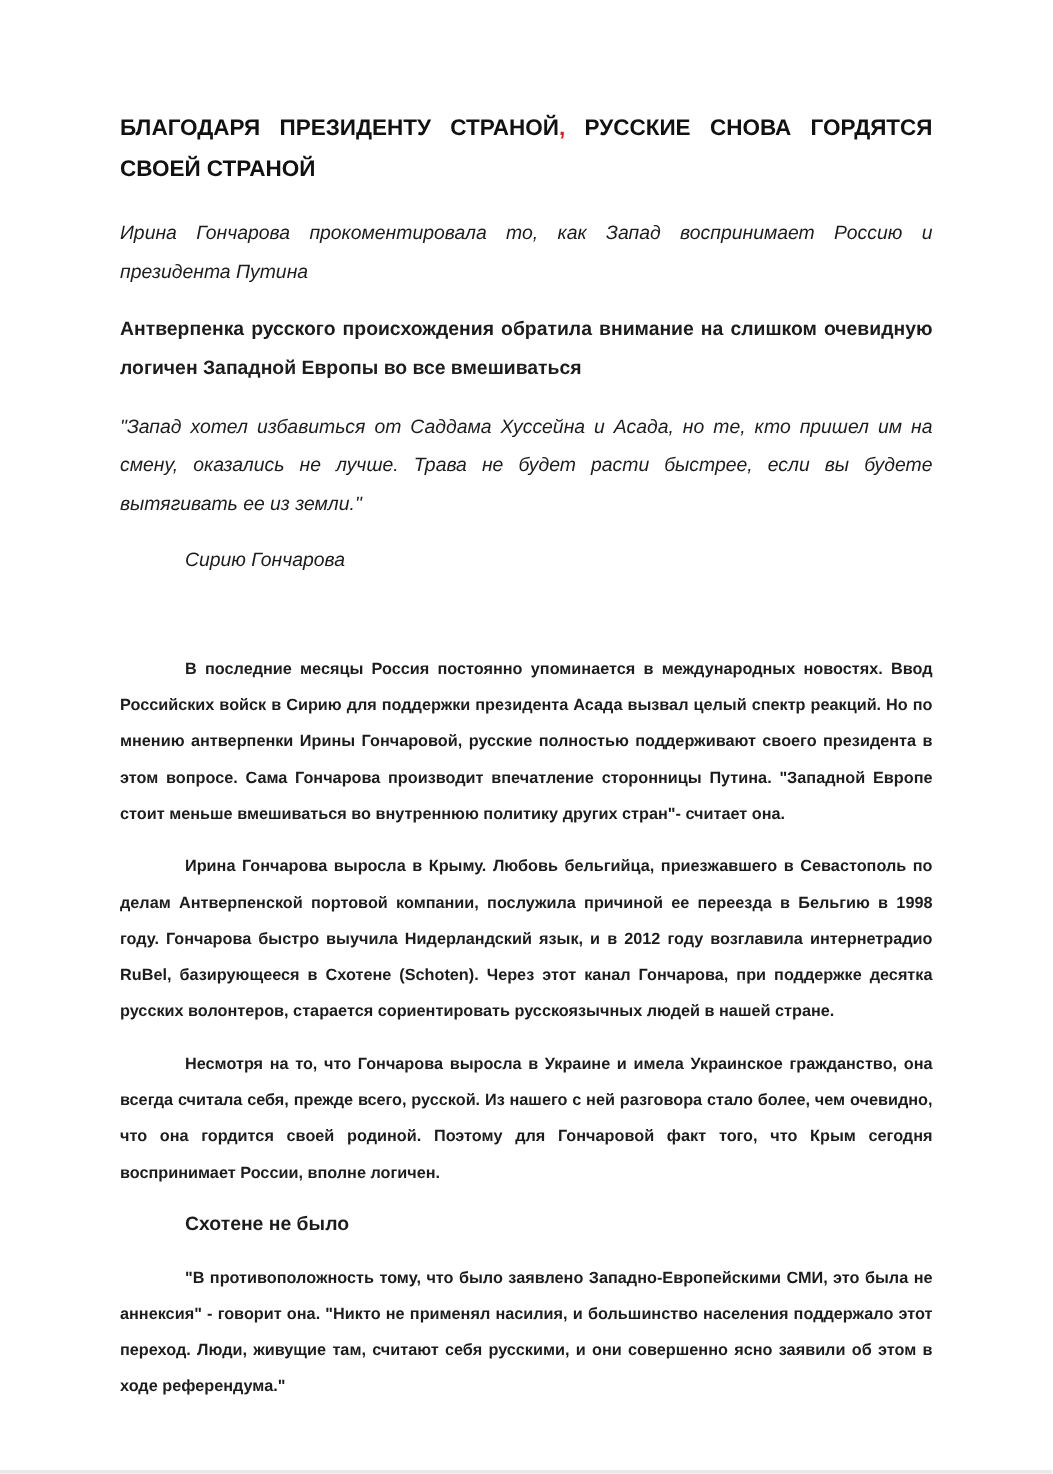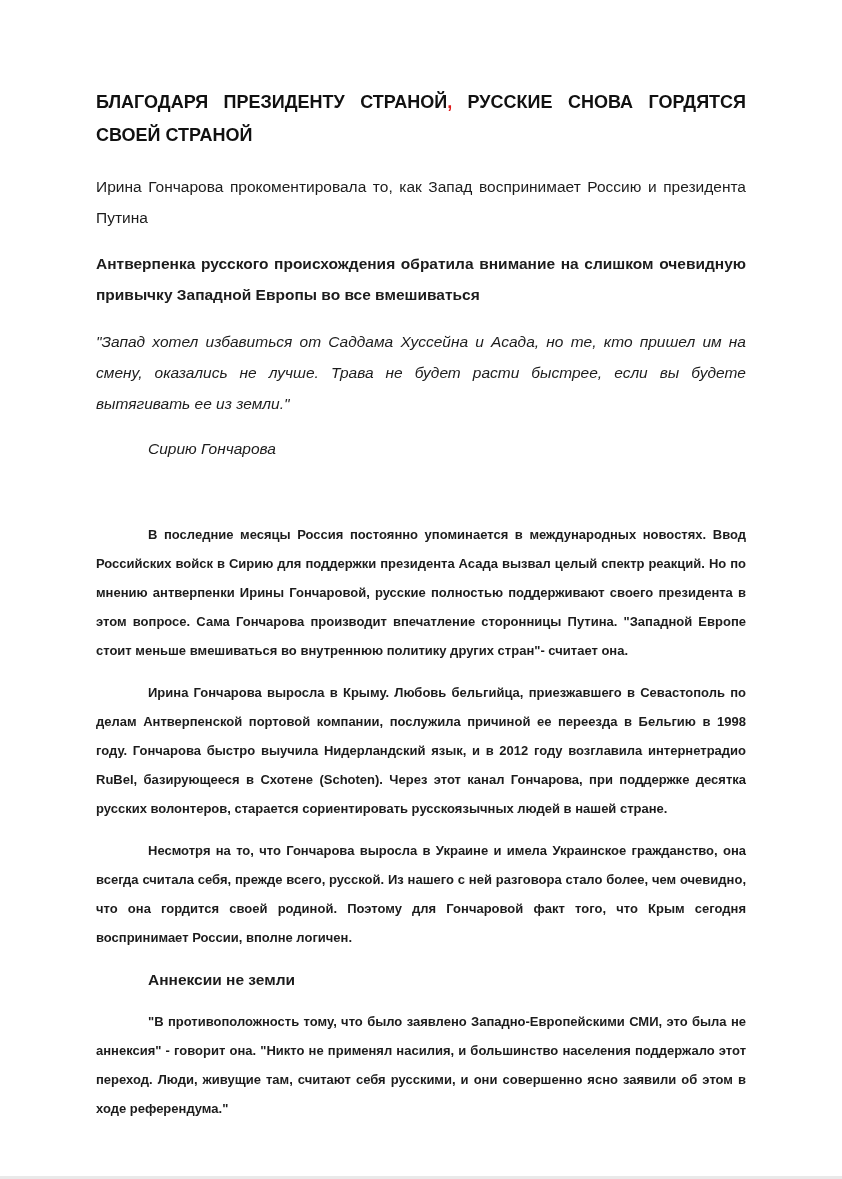--- a/index.html
+++ b/index.html
@@ -26,6 +26,7 @@
   }
   .red { color: var(--accent-red, #e01a1a); }
   .subtitle {
+    font-style: italic;
     font-size: 15.5px;
     line-height: 31px;
     text-align: justify;

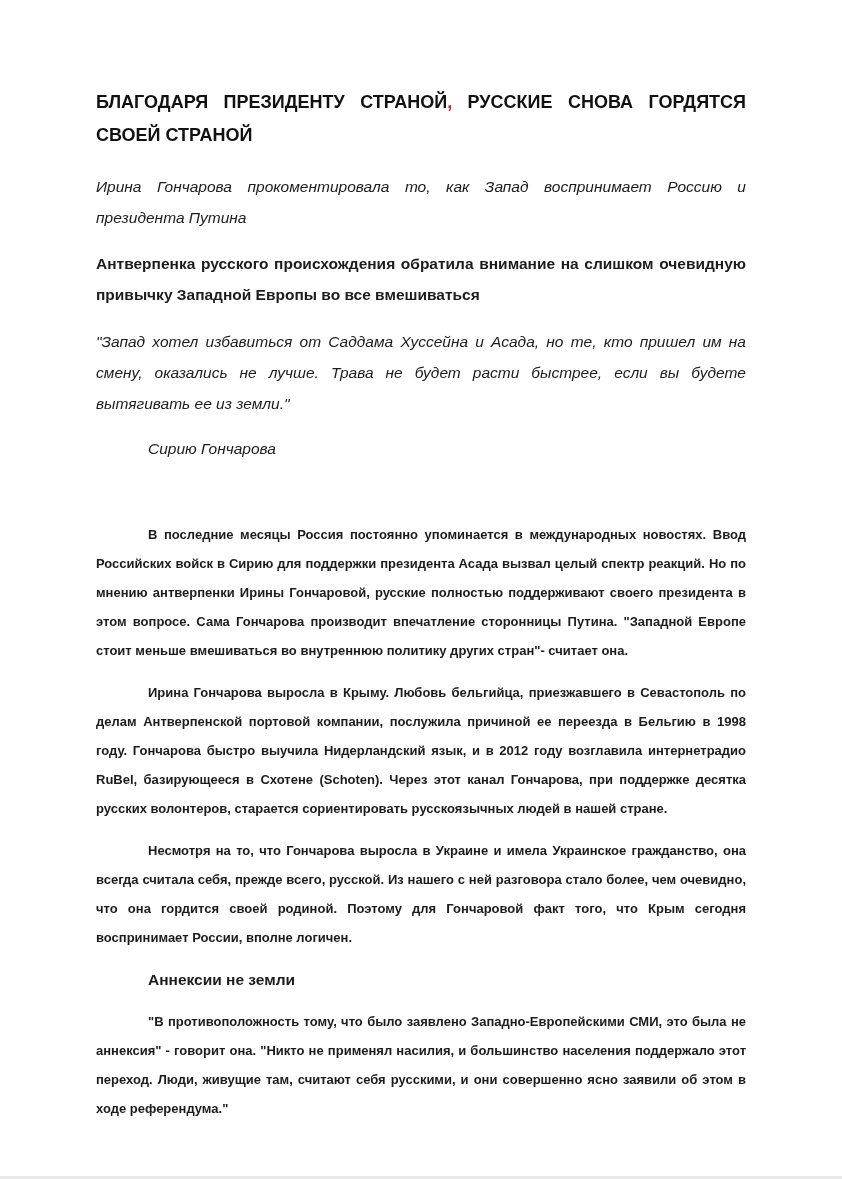--- a/index.html
+++ b/index.html
@@ -85,7 +85,7 @@
 
     <p class="subtitle">Ирина Гончарова прокоментировала то, как Запад воспринимает Россию и президента Путина</p>
 
-    <p class="lead">Антверпенка русского происхождения обратила внимание на слишком очевидную привычку Западной Европы во все вмешиваться</p>
+    <p class="lead">Антверпенка русского происхождения обратила внимание на слишком очевидную логичен Западной Европы во все вмешиваться</p>
 
     <p class="pullquote">"Запад хотел избавиться от Саддама Хуссейна и Асада, но те, кто пришел им на смену, оказались не лучше. Трава не будет расти быстрее, если вы будете вытягивать ее из земли."</p>
 

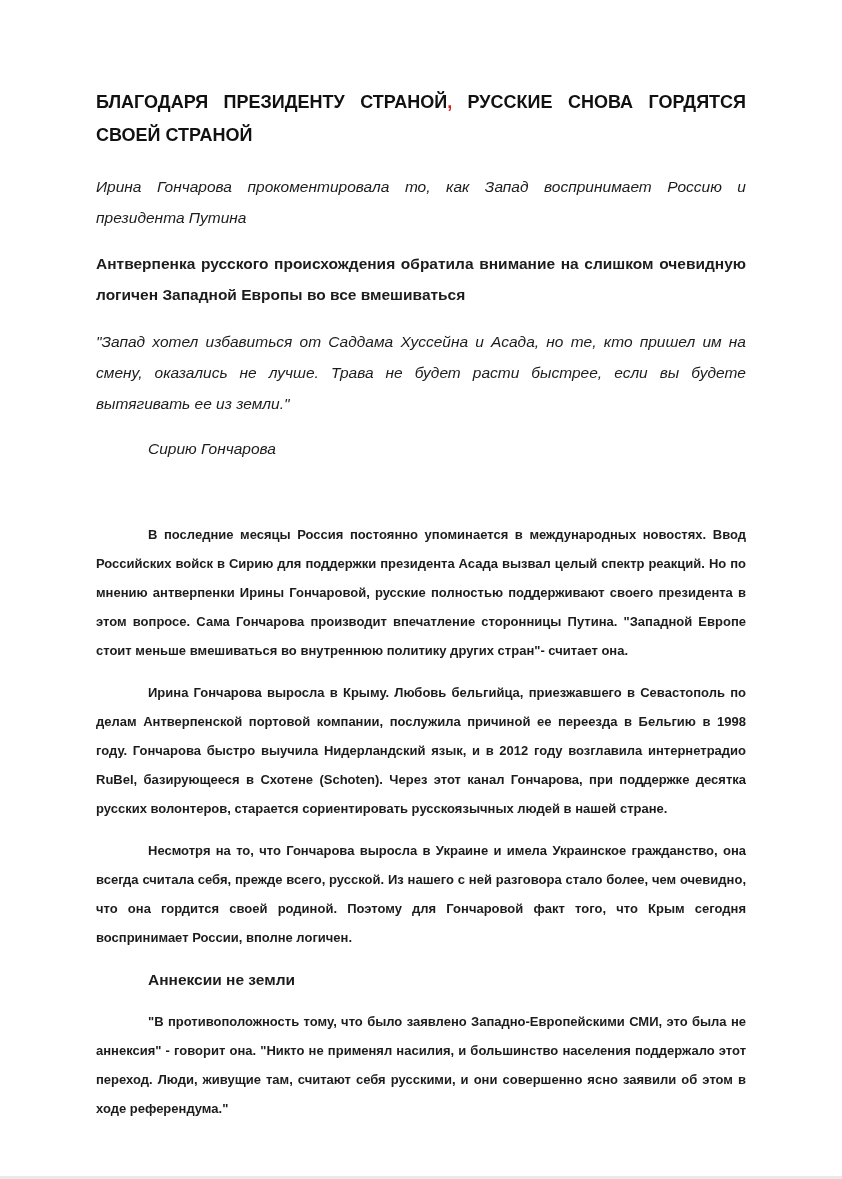--- a/index.html
+++ b/index.html
@@ -97,7 +97,7 @@
 
     <p class="body-para">Несмотря на то, что Гончарова выросла в Украине и имела Украинское гражданство, она всегда считала себя, прежде всего, русской. Из нашего с ней разговора стало более, чем очевидно, что она гордится своей родиной. Поэтому для Гончаровой факт того, что Крым сегодня воспринимает России, вполне логичен.</p>
 
-    <h2 class="subheading">Аннексии не земли</h2>
+    <h2 class="subheading">Схотене не было</h2>
 
     <p class="body-para">"В противоположность тому, что было заявлено Западно-Европейскими СМИ, это была не аннексия" - говорит она. "Никто не применял насилия, и большинство населения поддержало этот переход.  Люди, живущие там, считают себя русскими, и они совершенно ясно заявили об этом в ходе референдума."</p>
 

